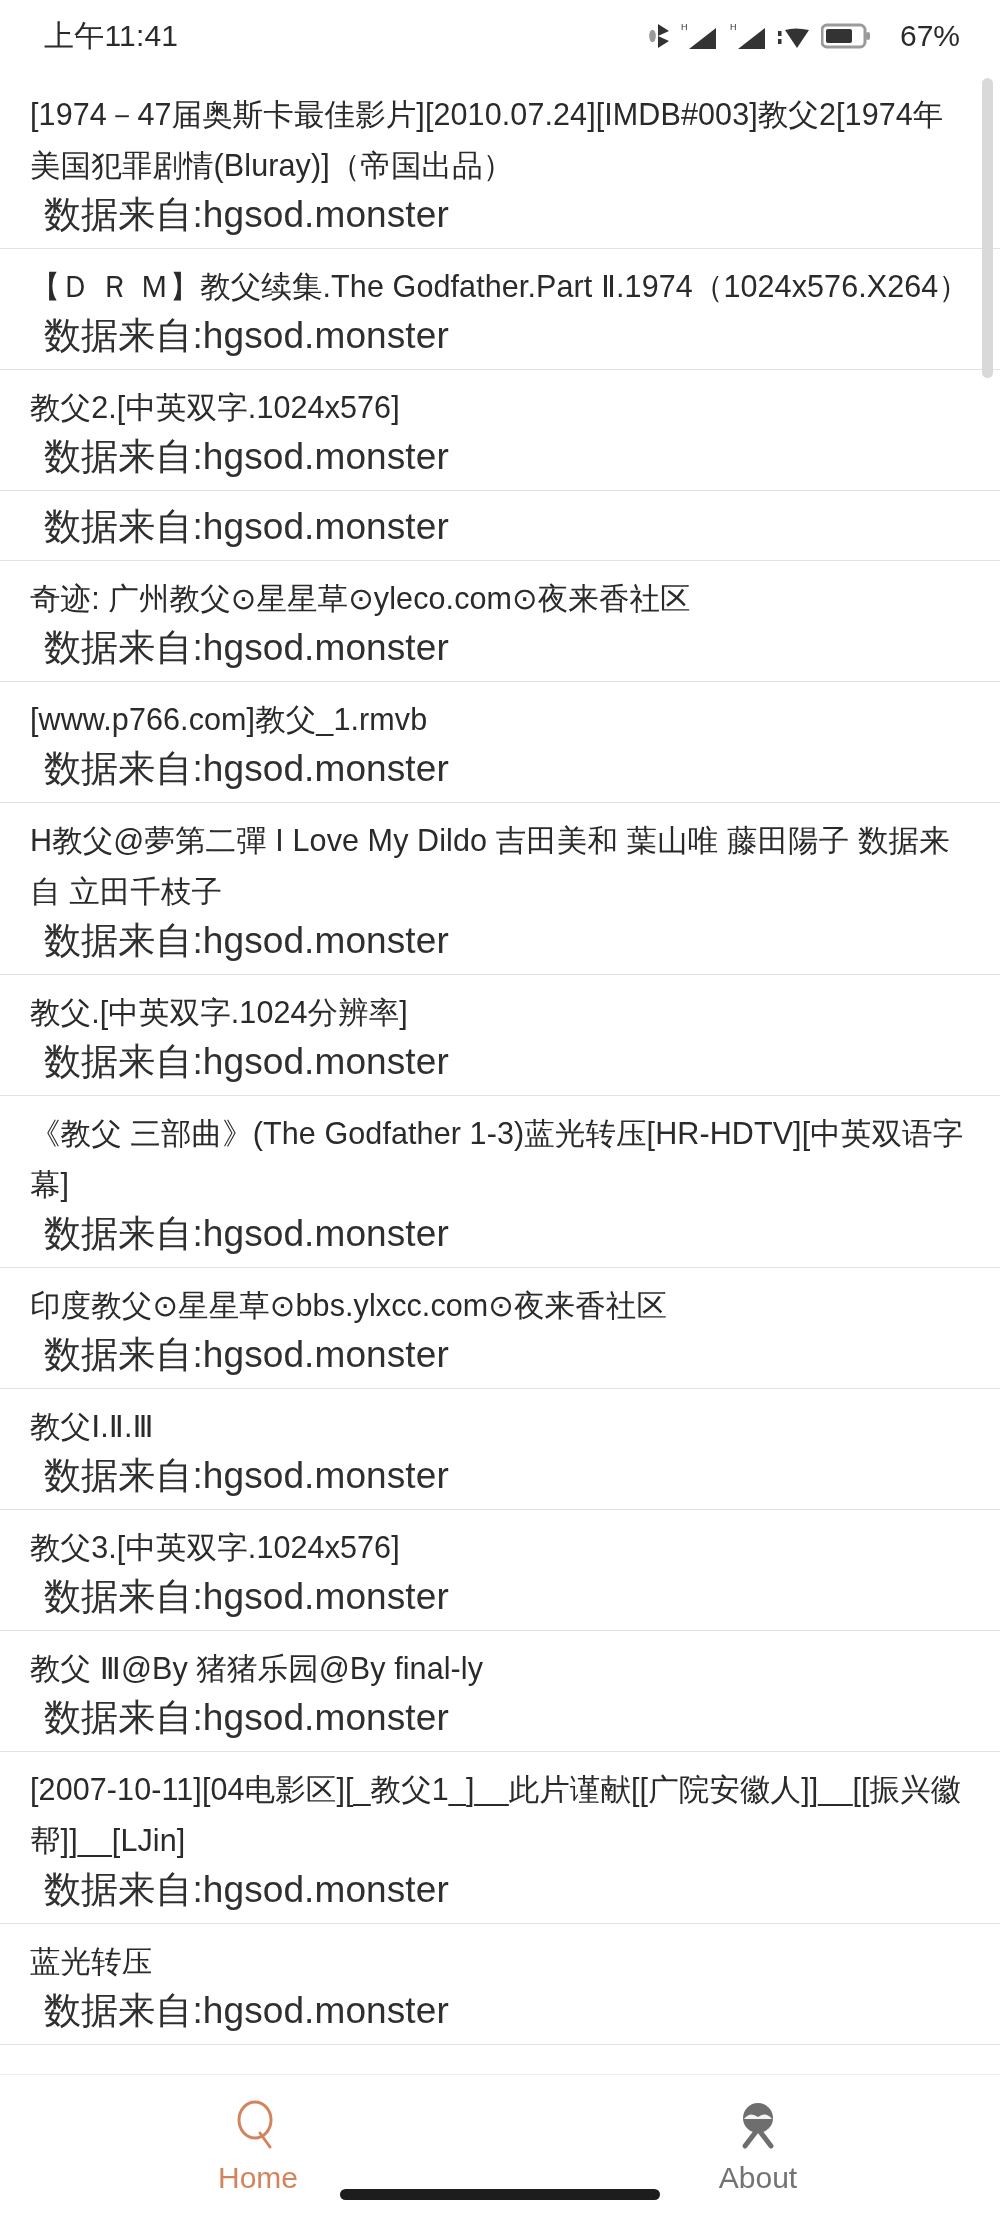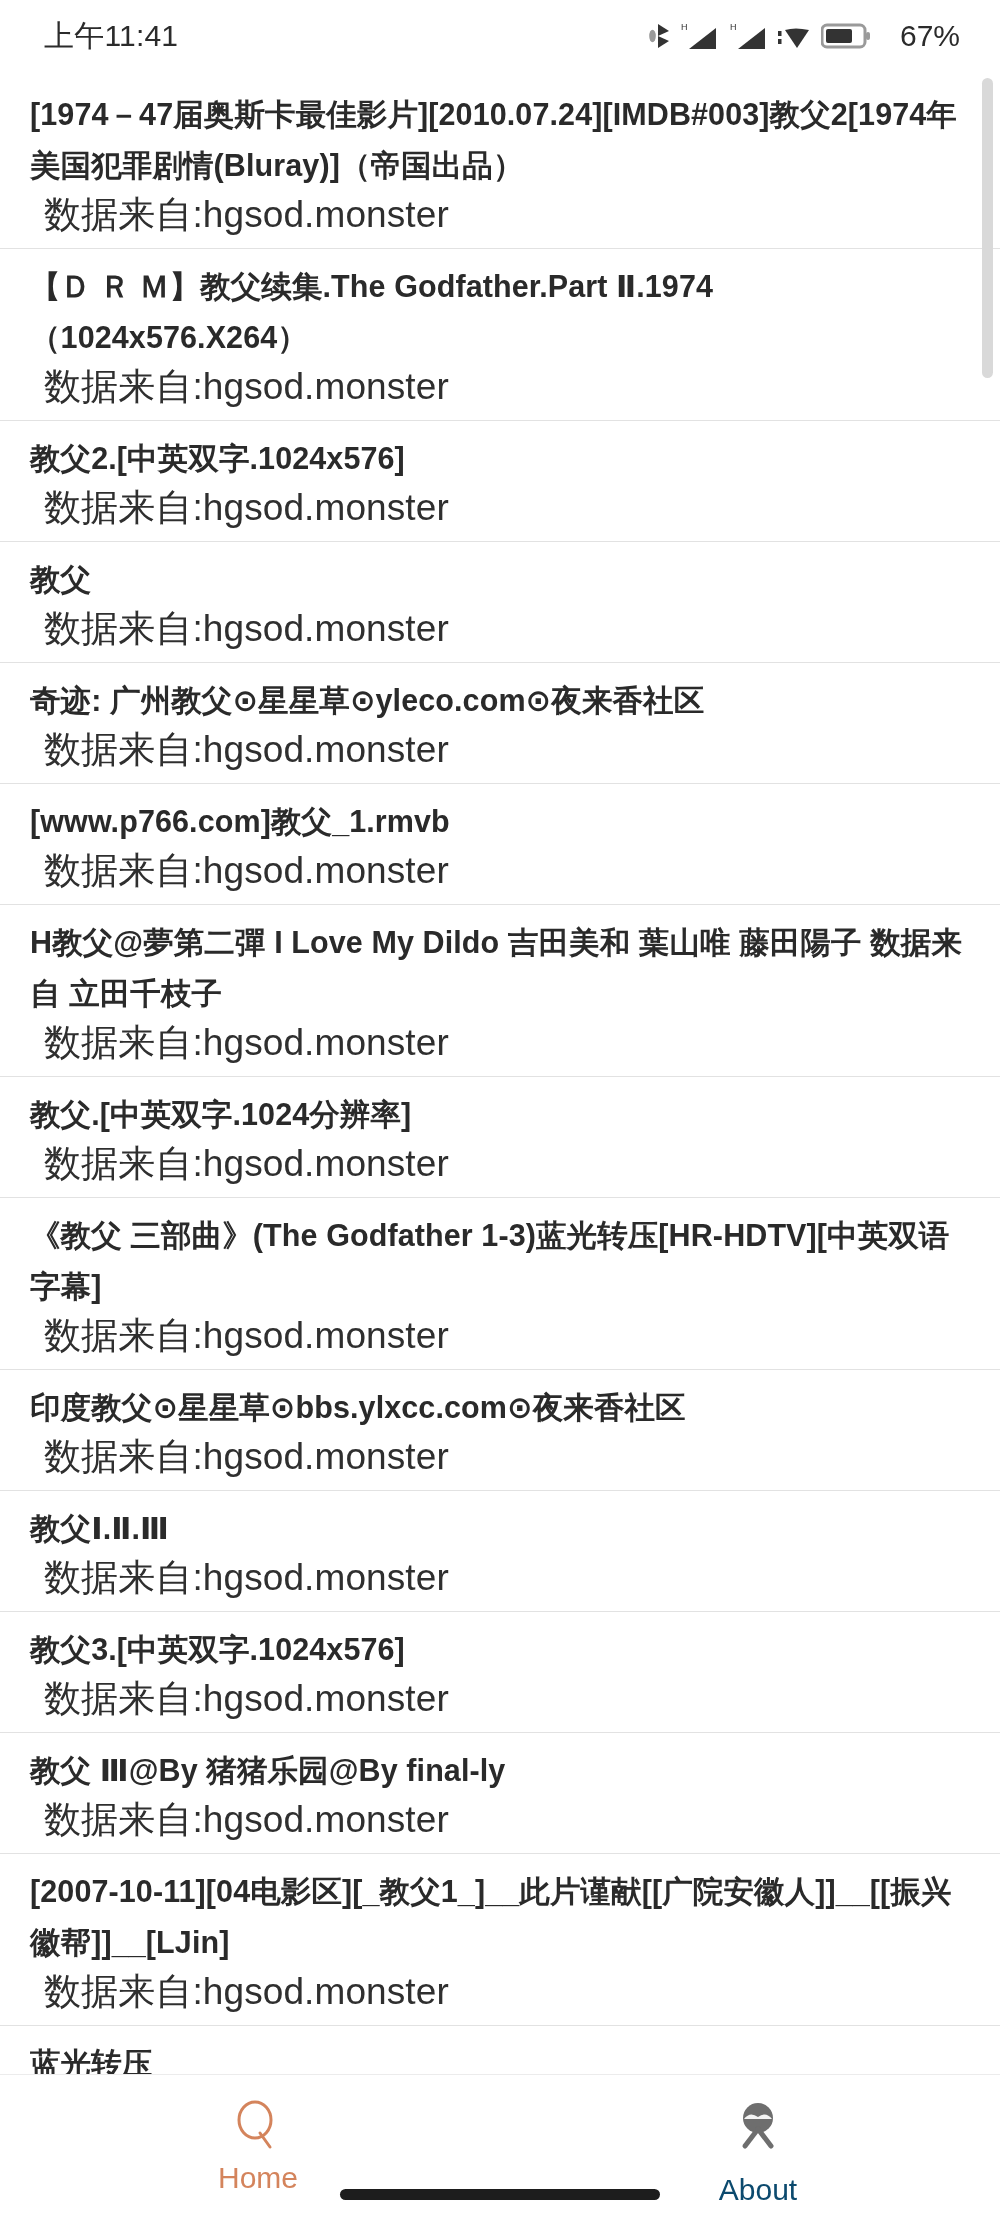--- a/index.html
+++ b/index.html
@@ -53,7 +53,6 @@
     color:#2a2a2a;
     word-break:break-word;
     letter-spacing:0.1px;
-    font-weight:bold;
   }
   .row-sub {
     font-size:37px;

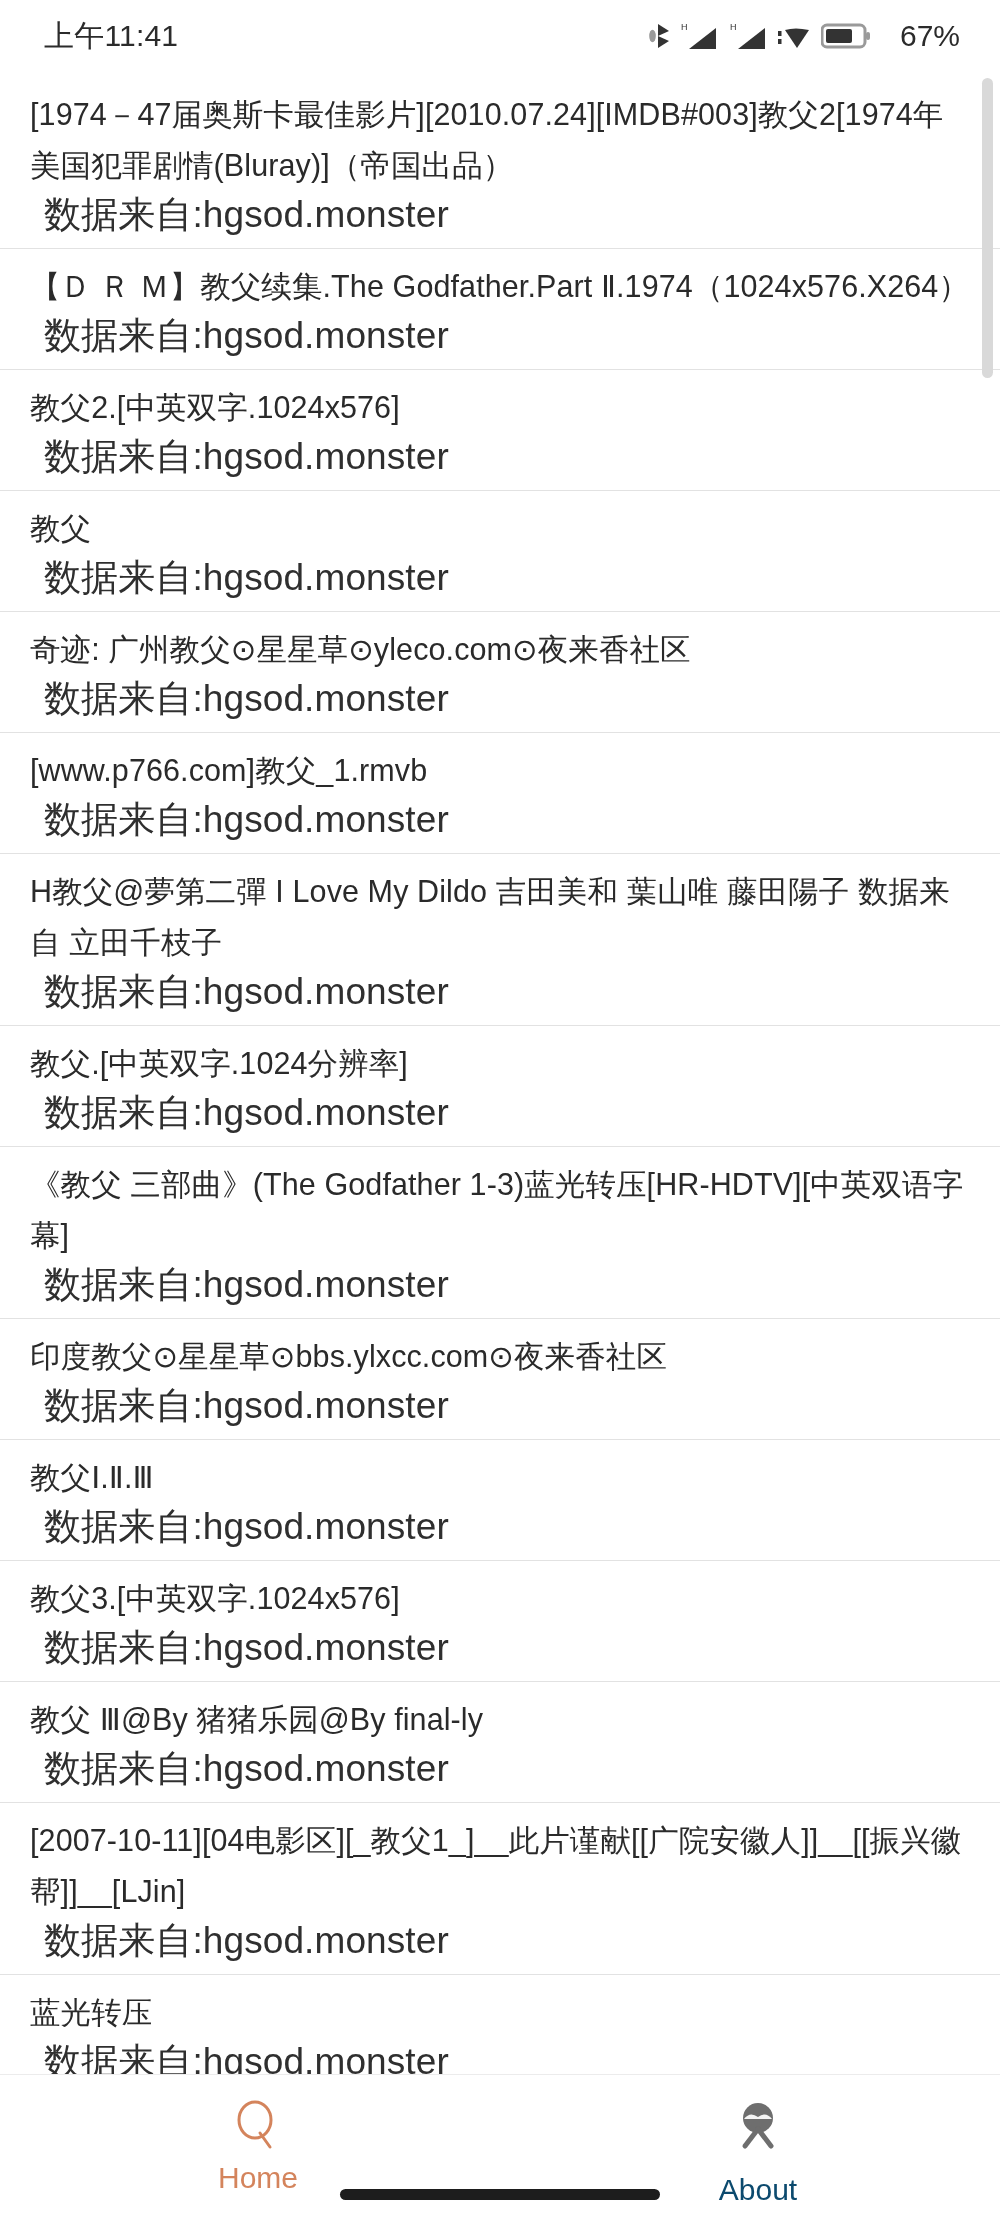--- a/index.html
+++ b/index.html
@@ -170,7 +170,6 @@
           <div class="row-sub">数据来自:hgsod.monster</div>
         </div>
         <div class="row">
-          <div class="row-title">教父</div>
           <div class="row-sub">数据来自:hgsod.monster</div>
         </div>
         <div class="row">

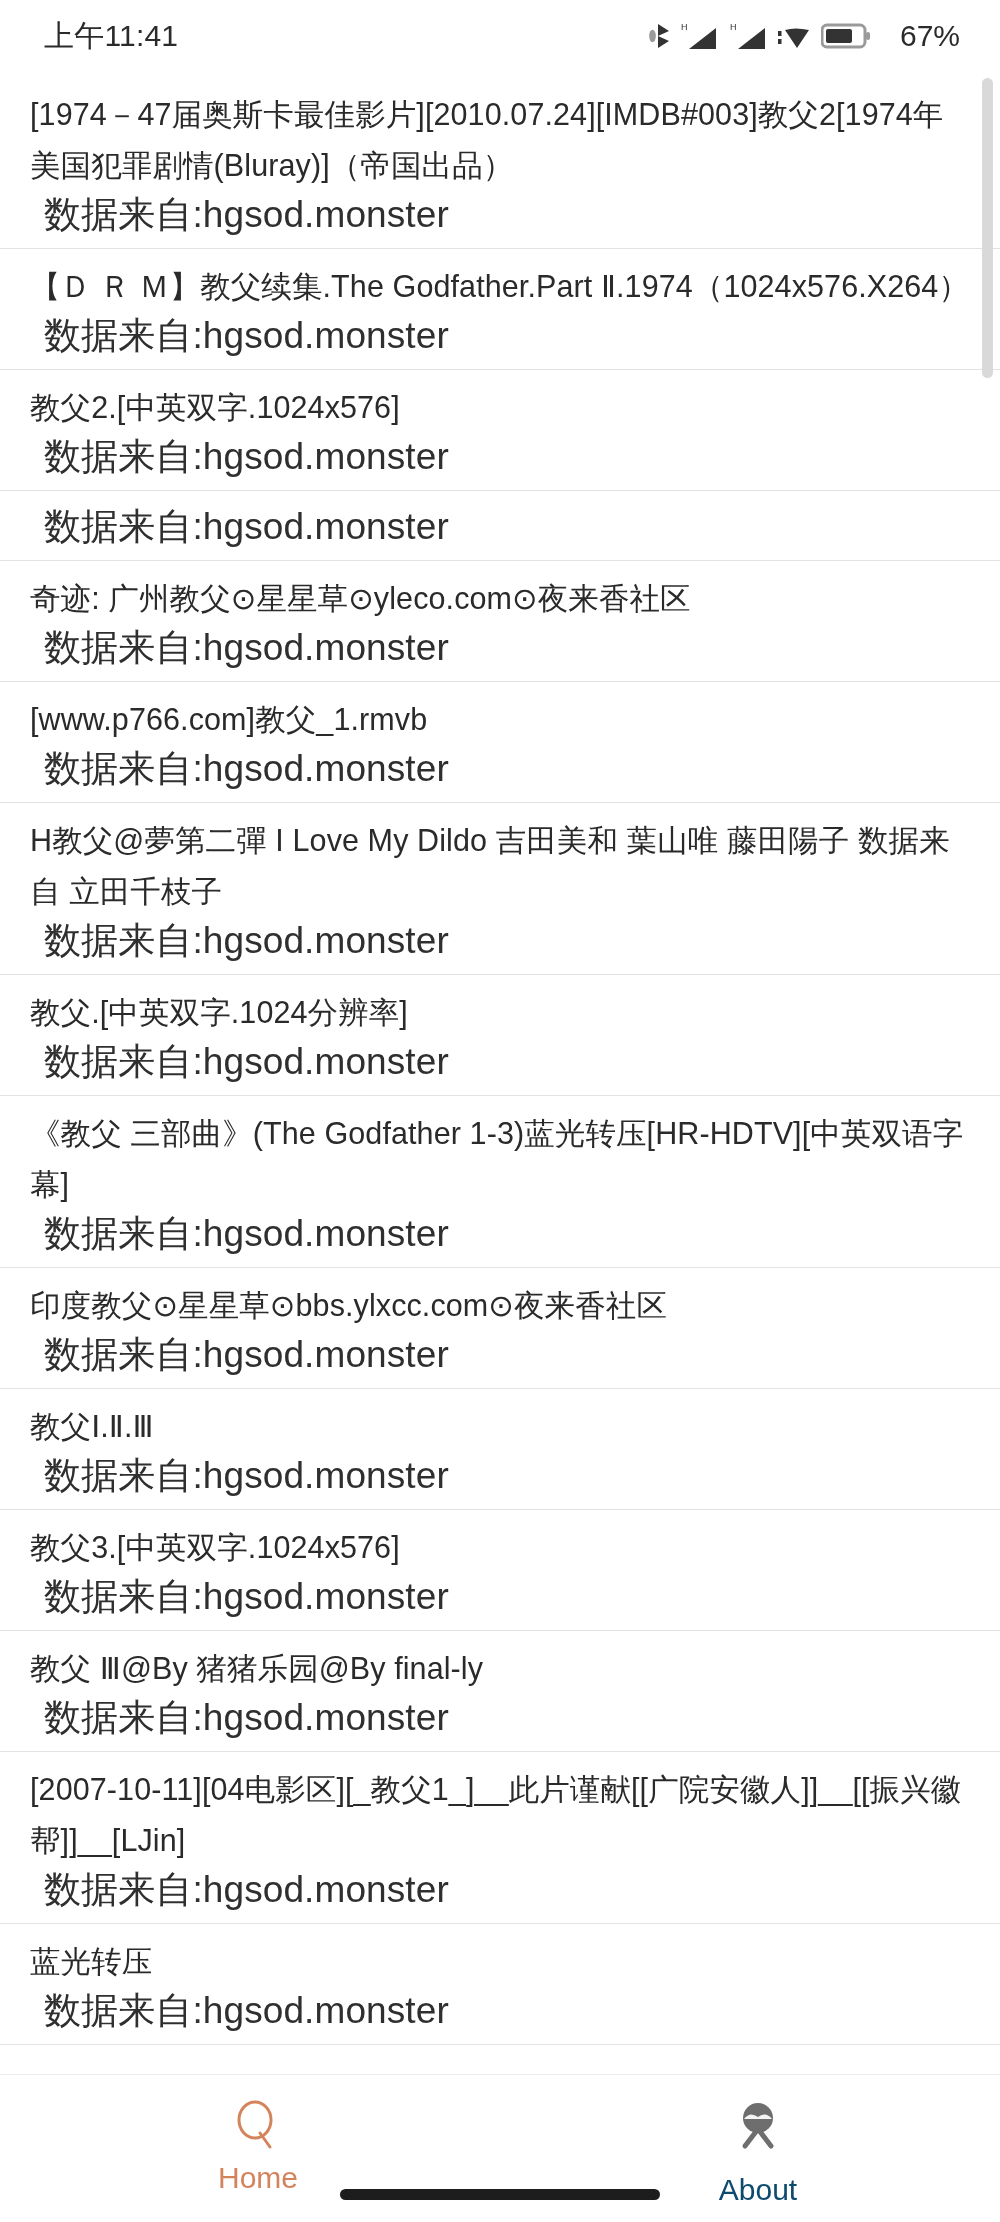--- a/index.html
+++ b/index.html
@@ -93,7 +93,7 @@
   .tab-icon { height:58px; display:flex; align-items:center; justify-content:center; }
   .tab-label { font-size:30px; line-height:34px; }
   .tab.active .tab-label { color:#d4845c; }
-  .tab.inactive .tab-label { color:#0c4a6e;margin-top:12px; }
+  .tab.inactive .tab-label { color:#737373; }
 
   .home-indicator {
     position:absolute;

